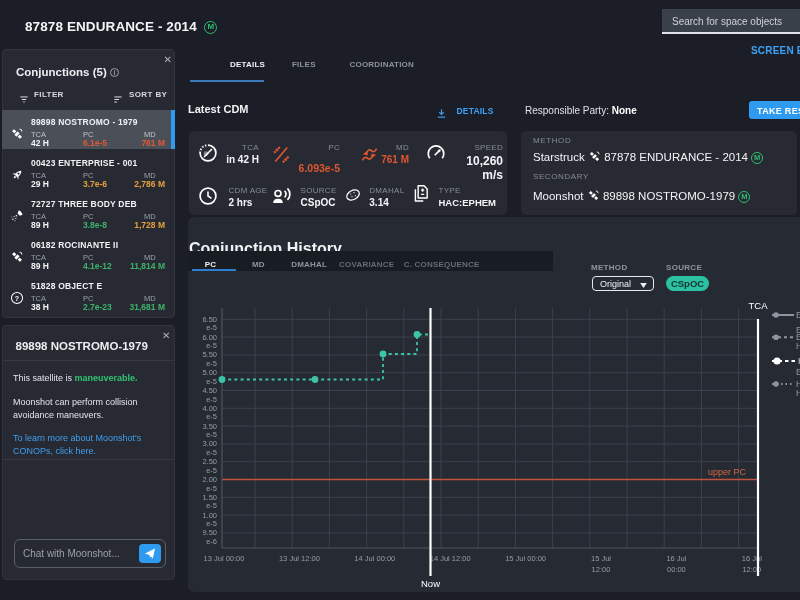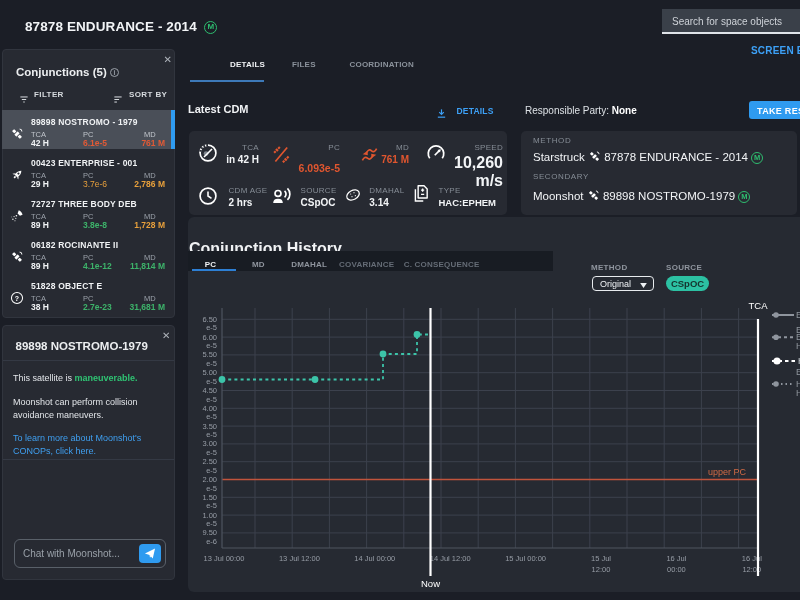--- a/index.html
+++ b/index.html
@@ -209,7 +209,7 @@
     </svg></div>
 <div class="abs" style="left:445px; top:143px; width:58px; text-align:right;">
   <div class="lbl" style="font-size:8px; letter-spacing:0.3px;">SPEED</div>
-  <div style="font-size:16px; font-weight:bold; color:#f2f4f6; margin-top:2px;">10,260 m/s</div>
+  <div style="font-size:12px; font-weight:bold; color:#f2f4f6; margin-top:2px;">10,260 m/s</div>
 </div>
 
 <div class="abs" style="left:198px; top:186px;"><svg width="20" height="20" viewBox="0 0 24 24">

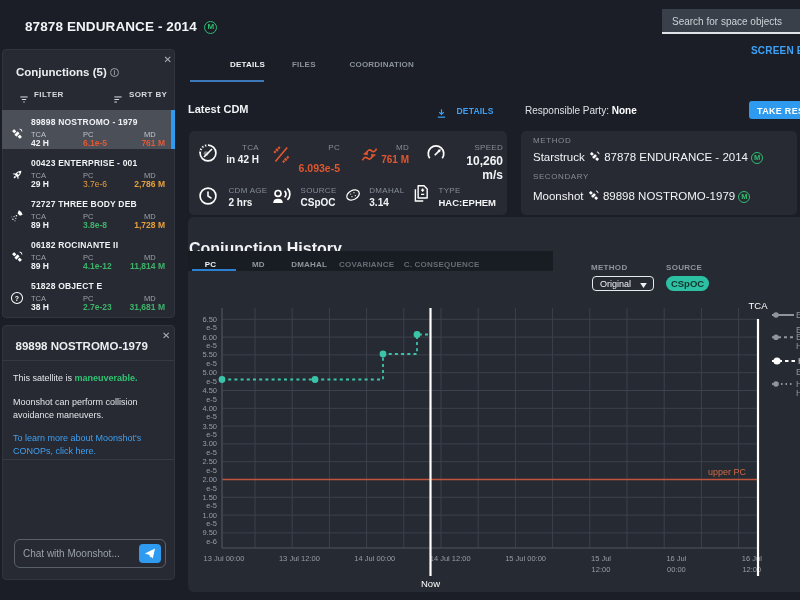--- a/index.html
+++ b/index.html
@@ -75,7 +75,7 @@
 <div class="abs" style="left:83px; top:171px; font-size:7.5px; color:#9ba1aa;">PC</div>
 <div class="abs" style="left:144px; top:171px; font-size:7.5px; color:#9ba1aa;">MD</div>
 <div class="abs" style="left:31px; top:179px; font-size:8.5px; font-weight:bold; color:#f0f2f4;">29 H</div>
-<div class="abs" style="left:83px; top:179px; font-size:8.5px; font-weight:normal; color:#e8a03c;">3.7e-6</div>
+<div class="abs" style="left:83px; top:179px; font-size:8.5px; font-weight:bold; color:#e8a03c;">3.7e-6</div>
 <div class="abs" style="left:110px; top:179px; width:55px; text-align:right; font-size:8.5px; font-weight:bold; color:#e8a03c;">2,786 M</div>
 
 <div class="abs" style="left:10px; top:208.5px;"><svg width="14" height="14" viewBox="0 0 24 24">

